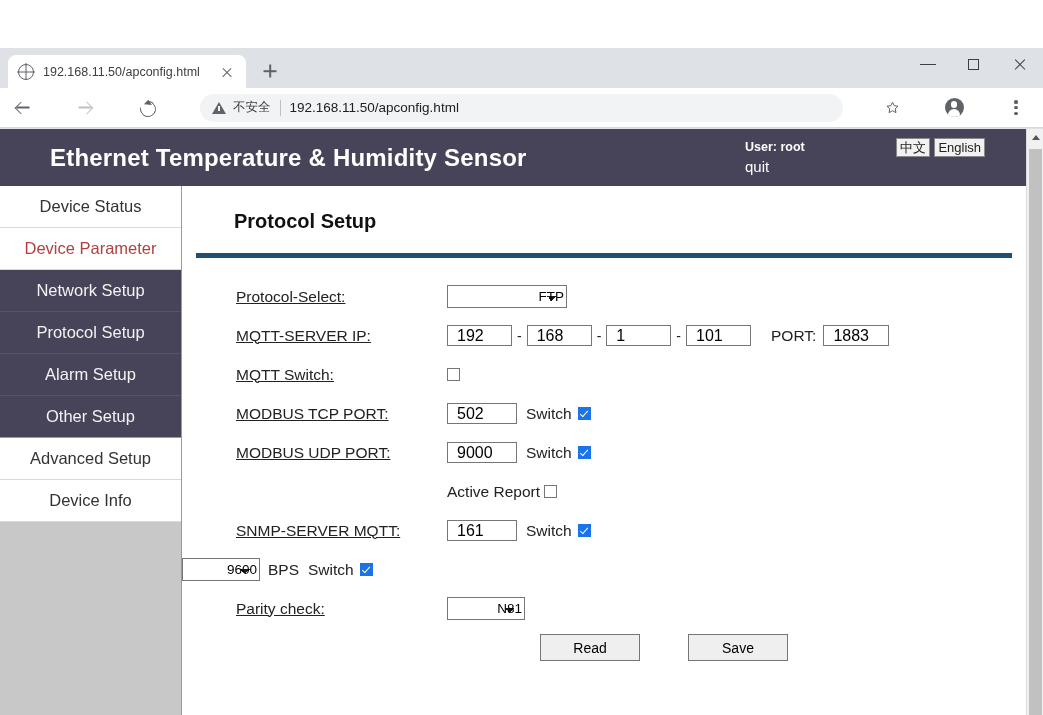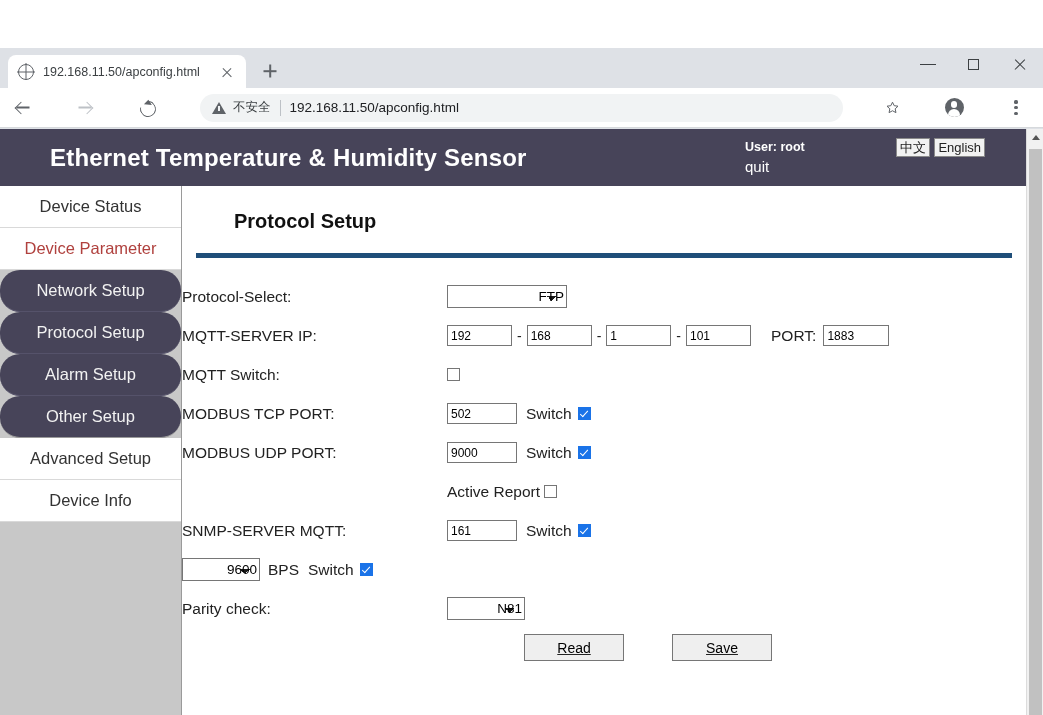--- a/index.html
+++ b/index.html
@@ -236,7 +236,7 @@
   }
   .nav-light { background: #ffffff; color: #333333; }
   .nav-active { background: #ffffff; color: #b0413e; }
-  .nav-dark { background: #474459; color: #f2f2f2; border-bottom: 1px solid #55526a; border-radius: 20px; }
+  .nav-dark { background: #474459; color: #f2f2f2; border-bottom: 1px solid #55526a; }
   .nav-dark.last { border-bottom: 1px solid #9a9a9a; }
 
   

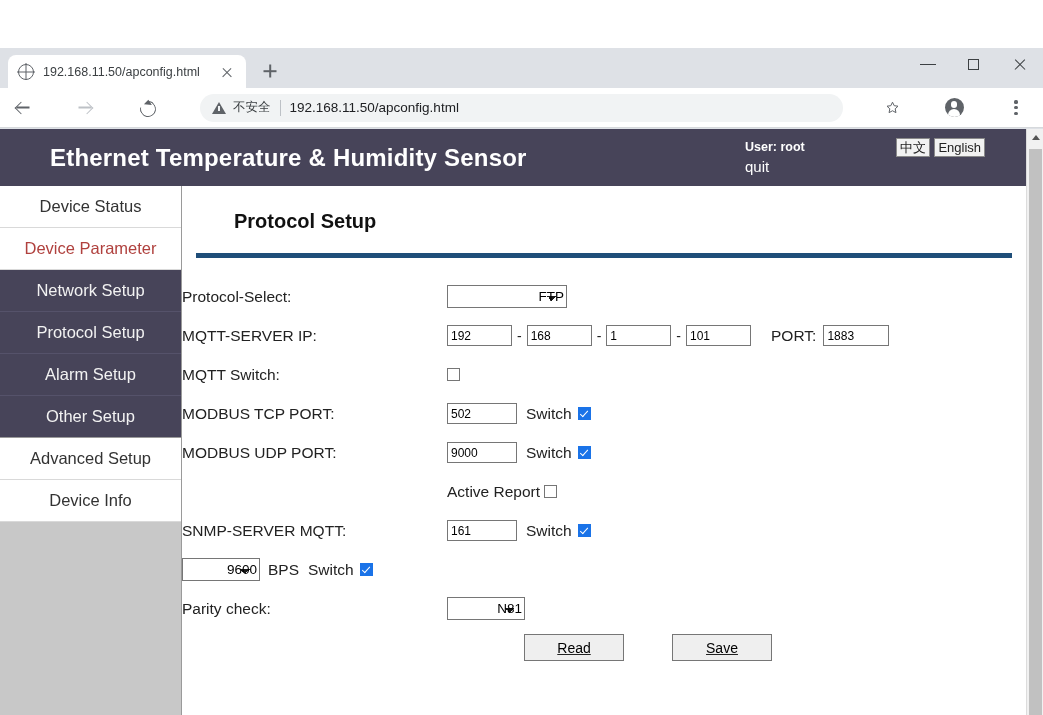--- a/index.html
+++ b/index.html
@@ -257,8 +257,9 @@
   .frow { display: flex; align-items: center; height: 39px; }
   .flabel {
     width: 265px; flex: 0 0 265px;
-    box-sizing: border-box;
+    padding-left: 54px; box-sizing: border-box;
     white-space: nowrap;
+    text-decoration: underline;
   }
   .flabel.wide { width: 319px; flex: 0 0 319px; }
   .fctl { display: flex; align-items: center; }

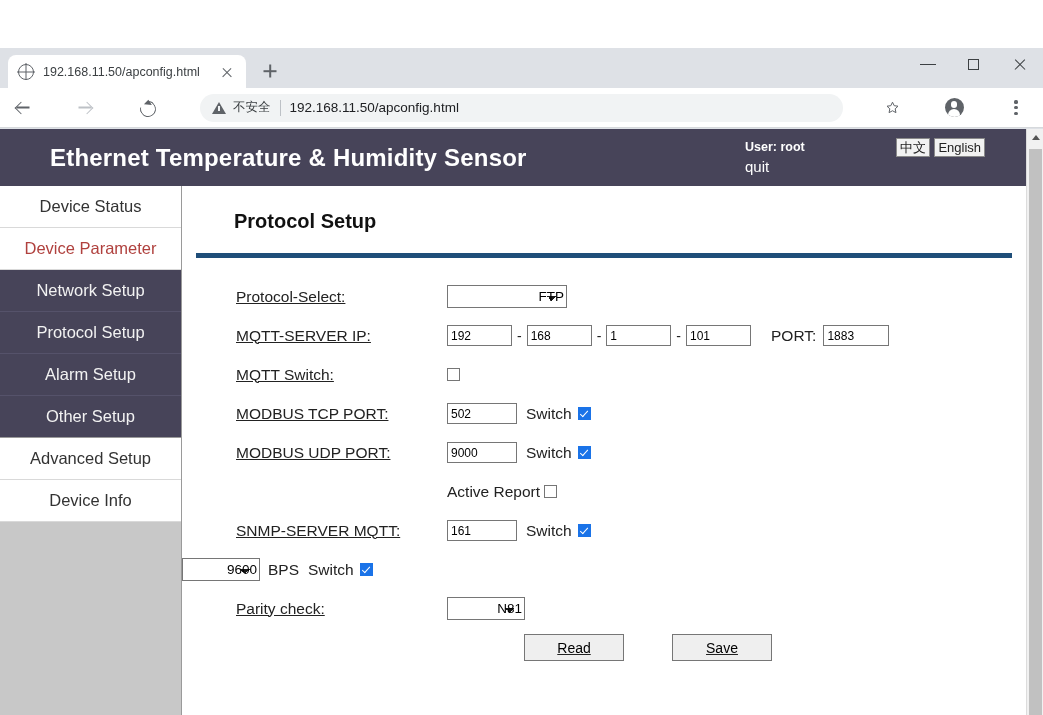--- a/index.html
+++ b/index.html
@@ -266,10 +266,10 @@
 
   input.tx {
     font-family: "Liberation Sans", sans-serif;
-    font-size: 12px; color: #000;
+    font-size: 16px; color: #000;
     height: 21px; box-sizing: border-box;
     border: 1px solid #767676; background: #fff;
-    padding: 0 3px; outline: none;
+    padding: 0 9px; outline: none;
   }
   .w-ip   { width: 65px; }
   .w-port { width: 66px; }

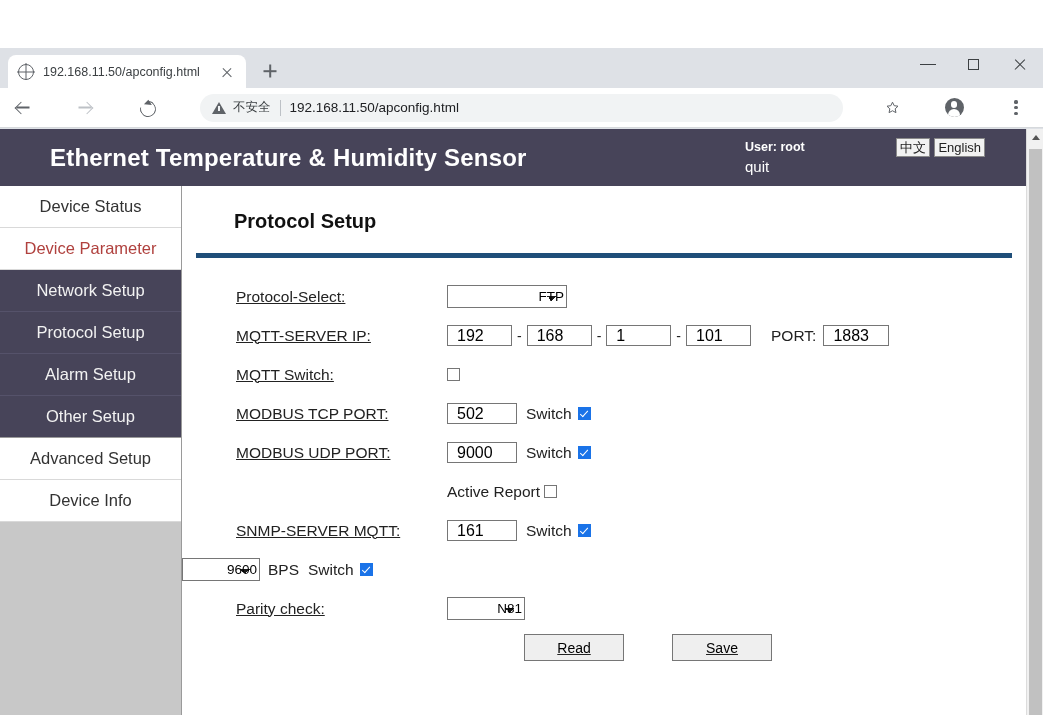--- a/index.html
+++ b/index.html
@@ -313,7 +313,7 @@
   .unit { margin-left: 8px; }
   .inline-label { margin-right: 0px; }
 
-  .btnrow { display: flex; padding: 6px 0 0 0; text-decoration: underline; }
+  .btnrow { display: flex; padding: 6px 0 0 16px; }
   .btn {
     font-family: "Liberation Sans", sans-serif;
     font-size: 14px; color: #000;

